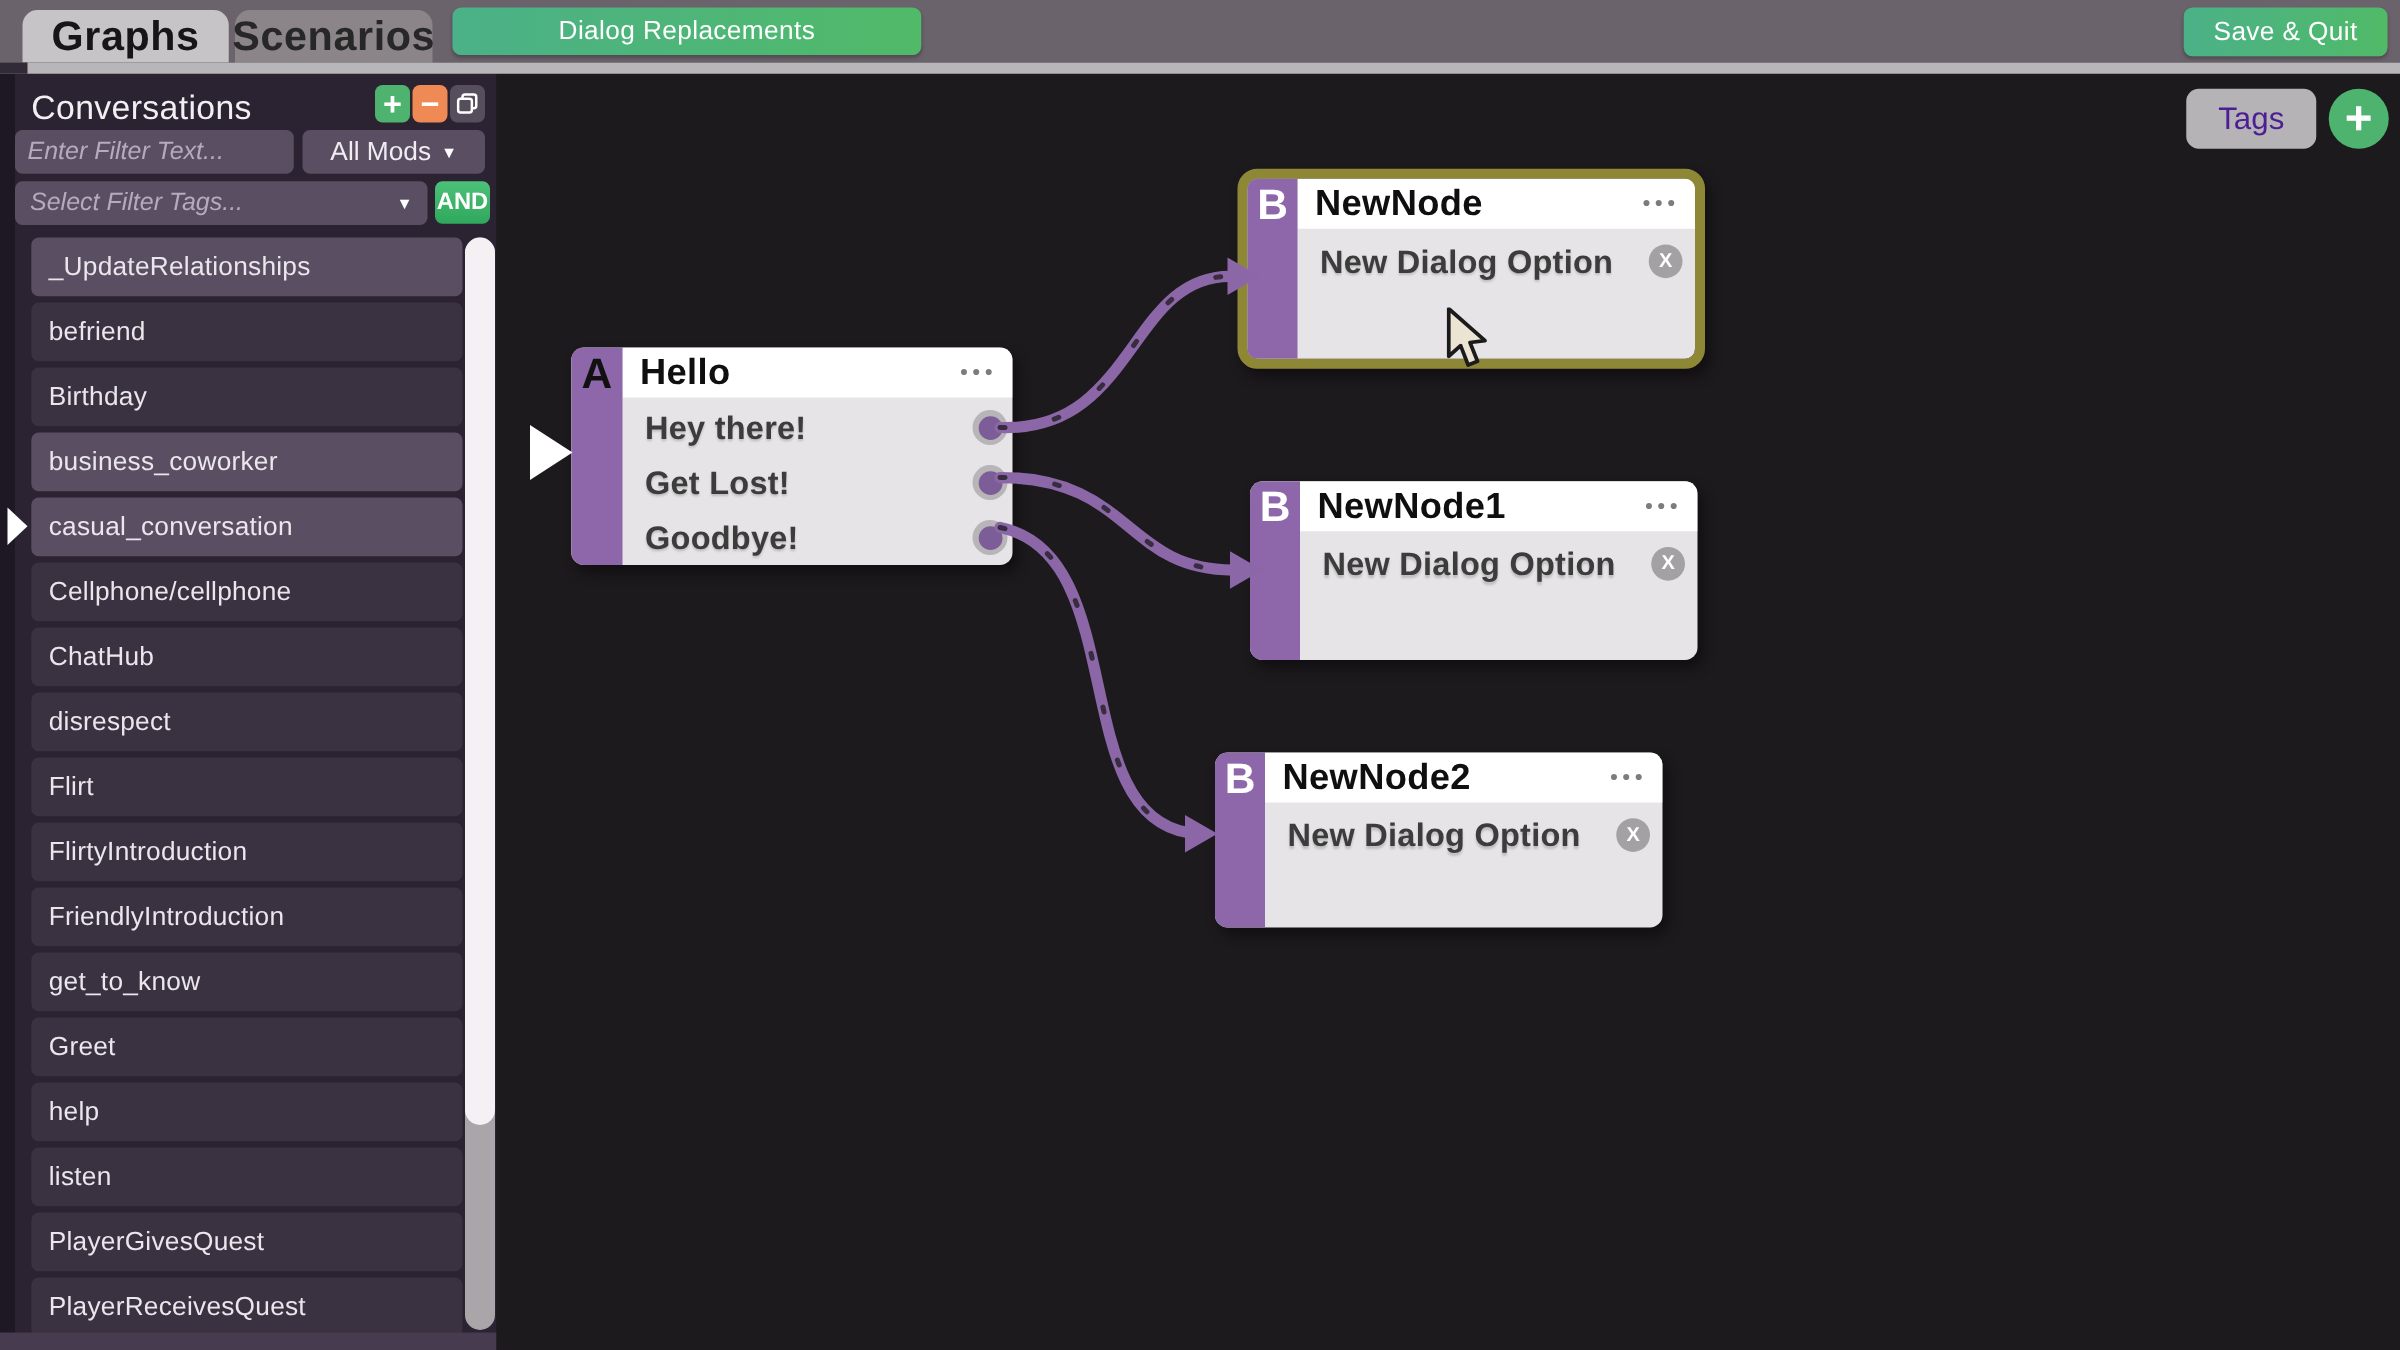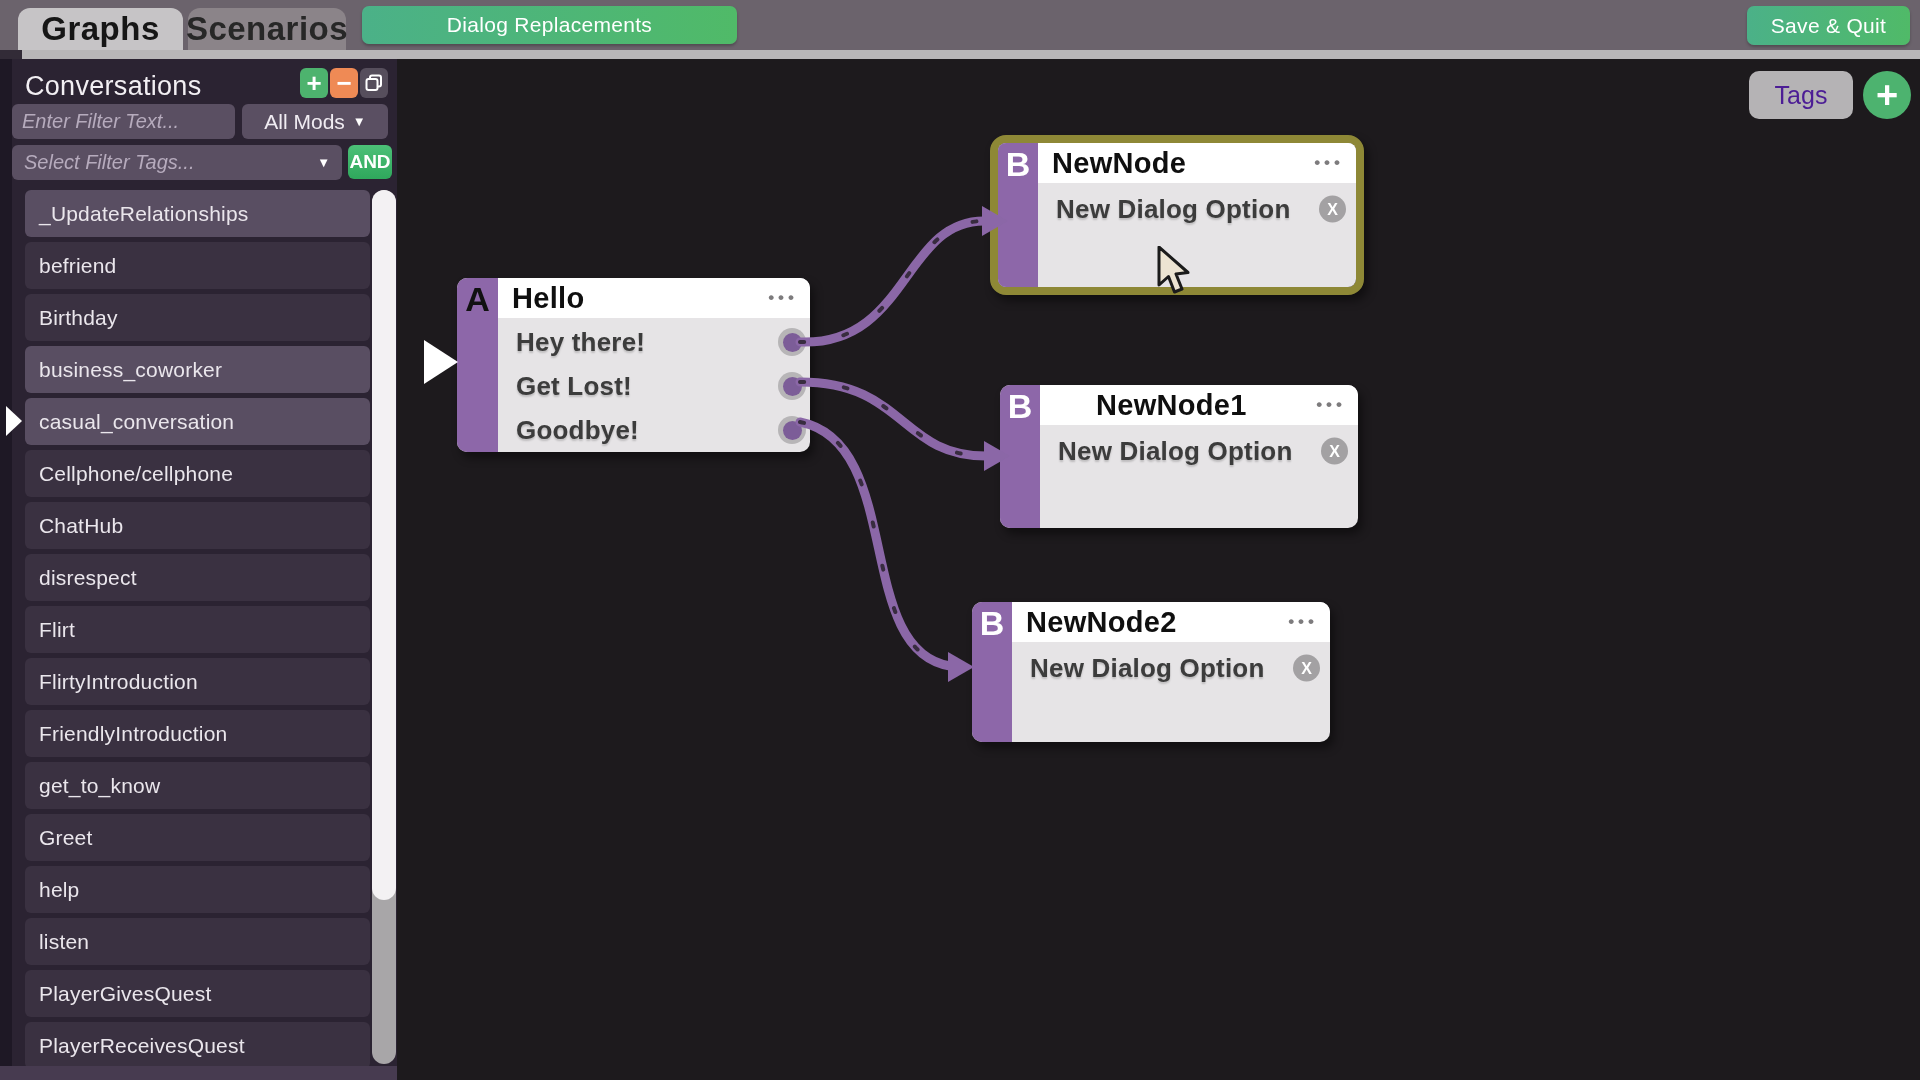--- a/index.html
+++ b/index.html
@@ -172,7 +172,7 @@
     <div class="stripe" style="width:40px;">
       <span class="letter letter-light">B</span>
     </div>
-    <div class="node-header" style="margin-left:40px;padding-left:42px;">
+    <div class="node-header" style="margin-left:40px;">
       <span class="node-title">NewNode1</span>
       <span class="menu-dots">•••</span>
     </div>

